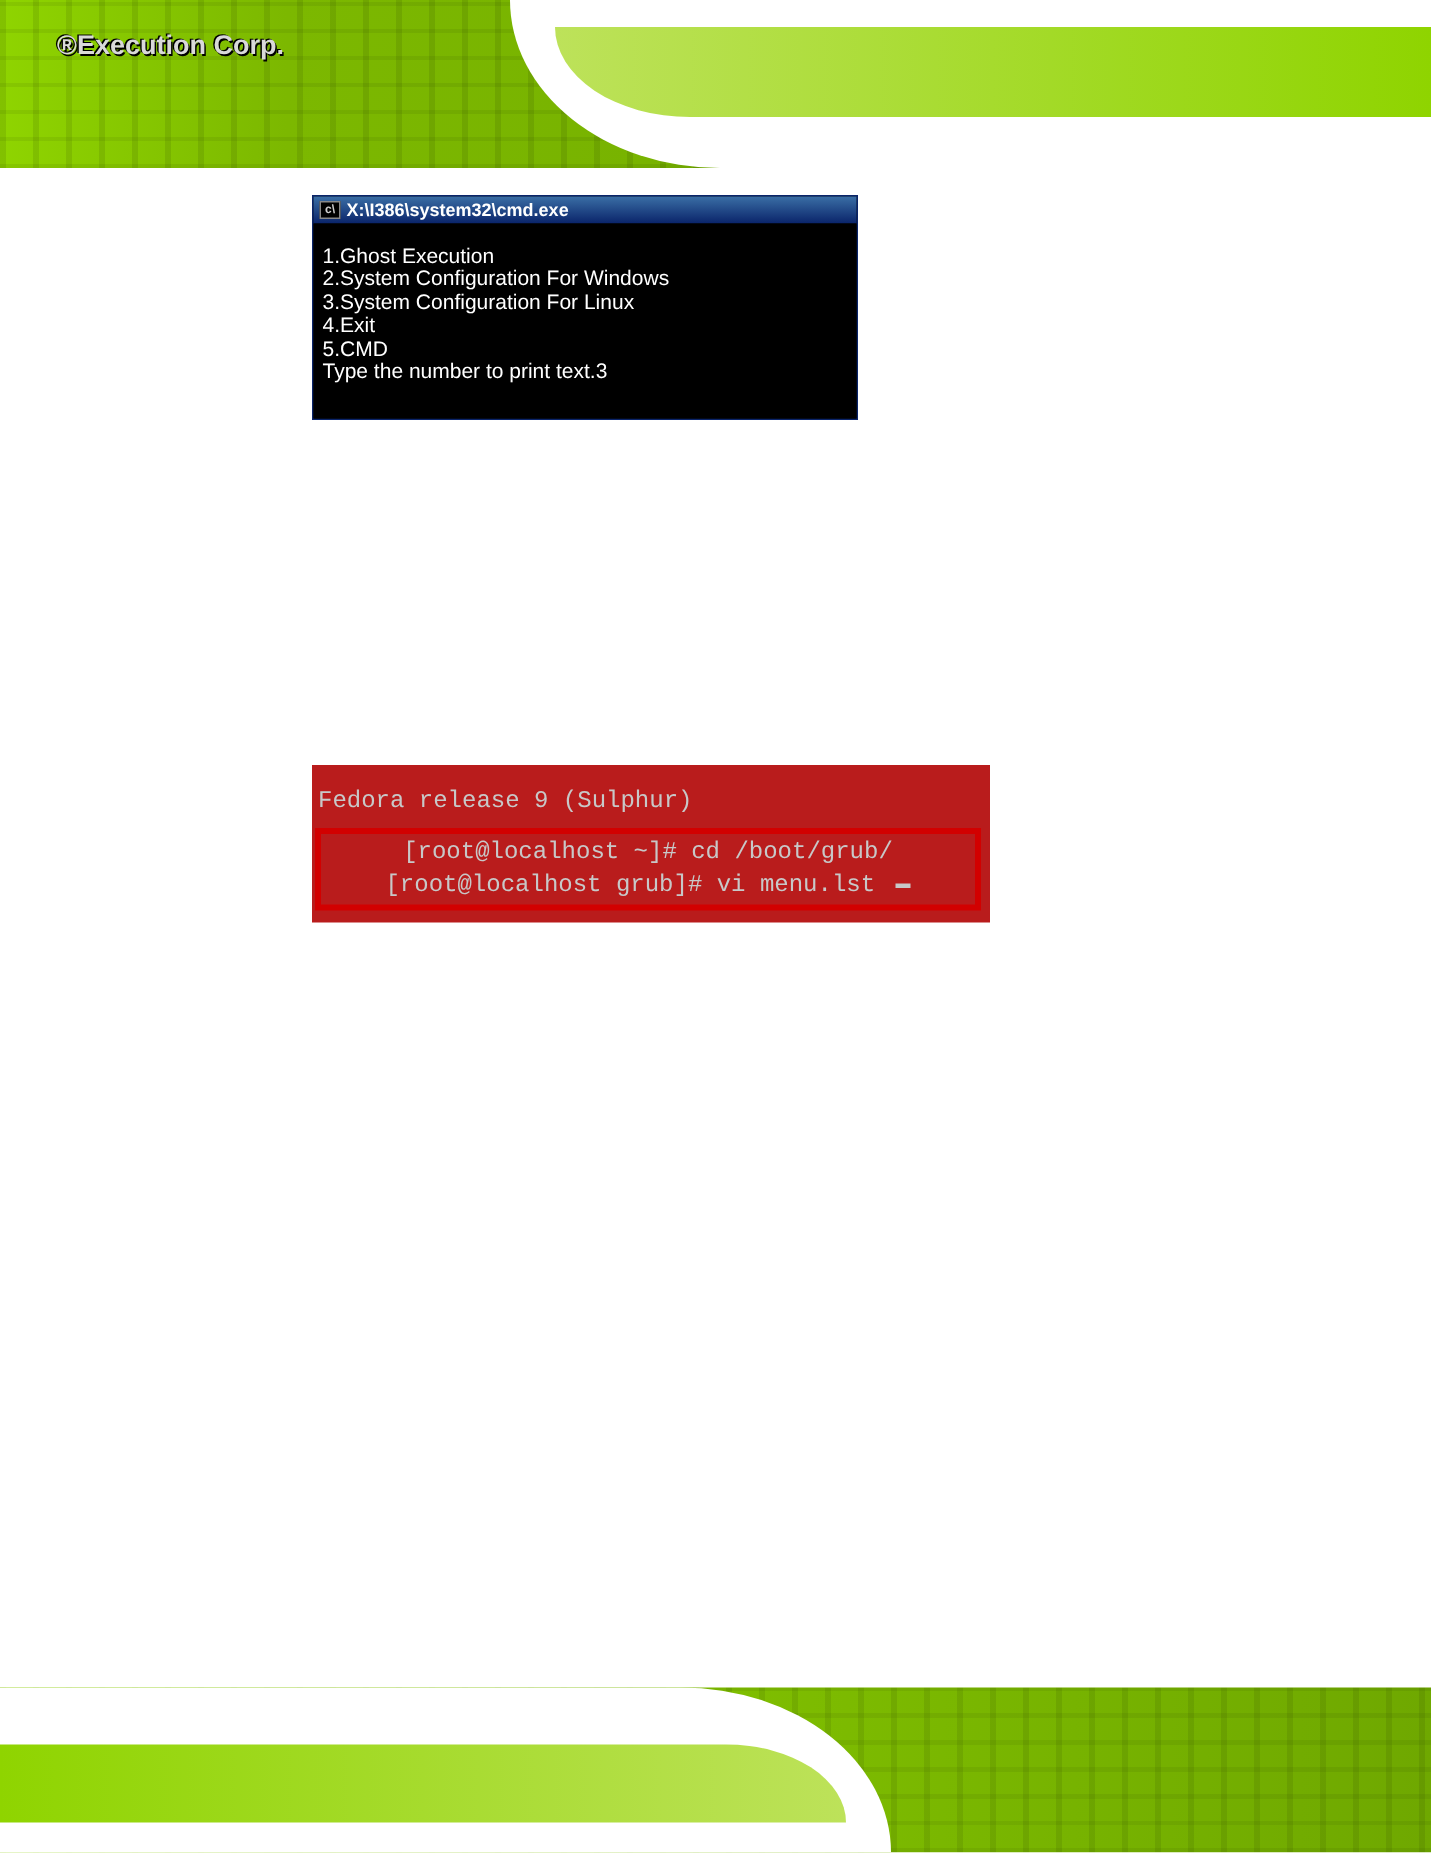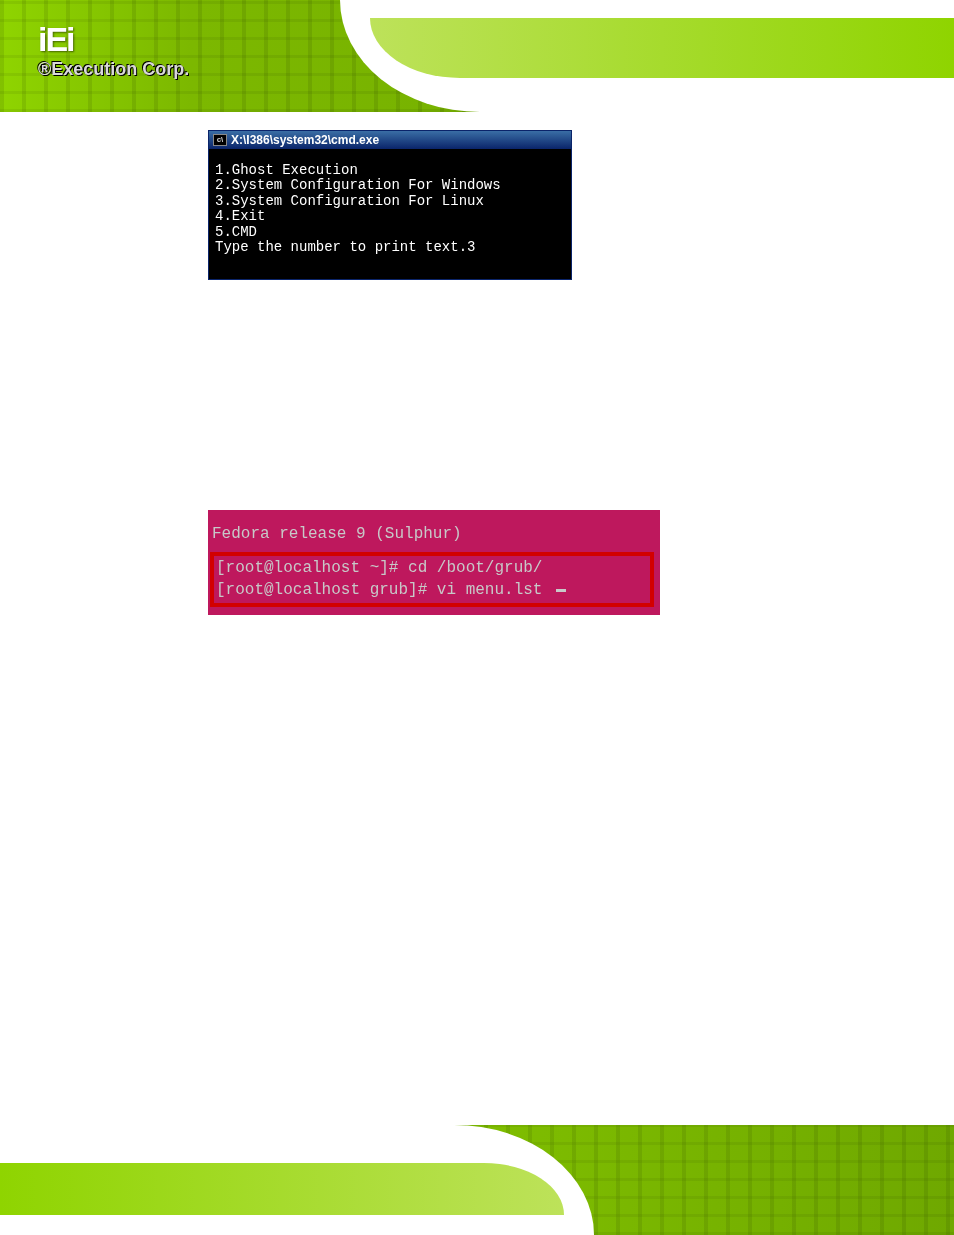--- a/index.html
+++ b/index.html
@@ -171,7 +171,6 @@
 <div class="header-banner">
   <div class="header-swoosh"></div>
   <div class="logo-block">
-    <div class="logo-letters">iEi</div>
     <div class="tagline">®Execution Corp.</div>
   </div>
 </div>

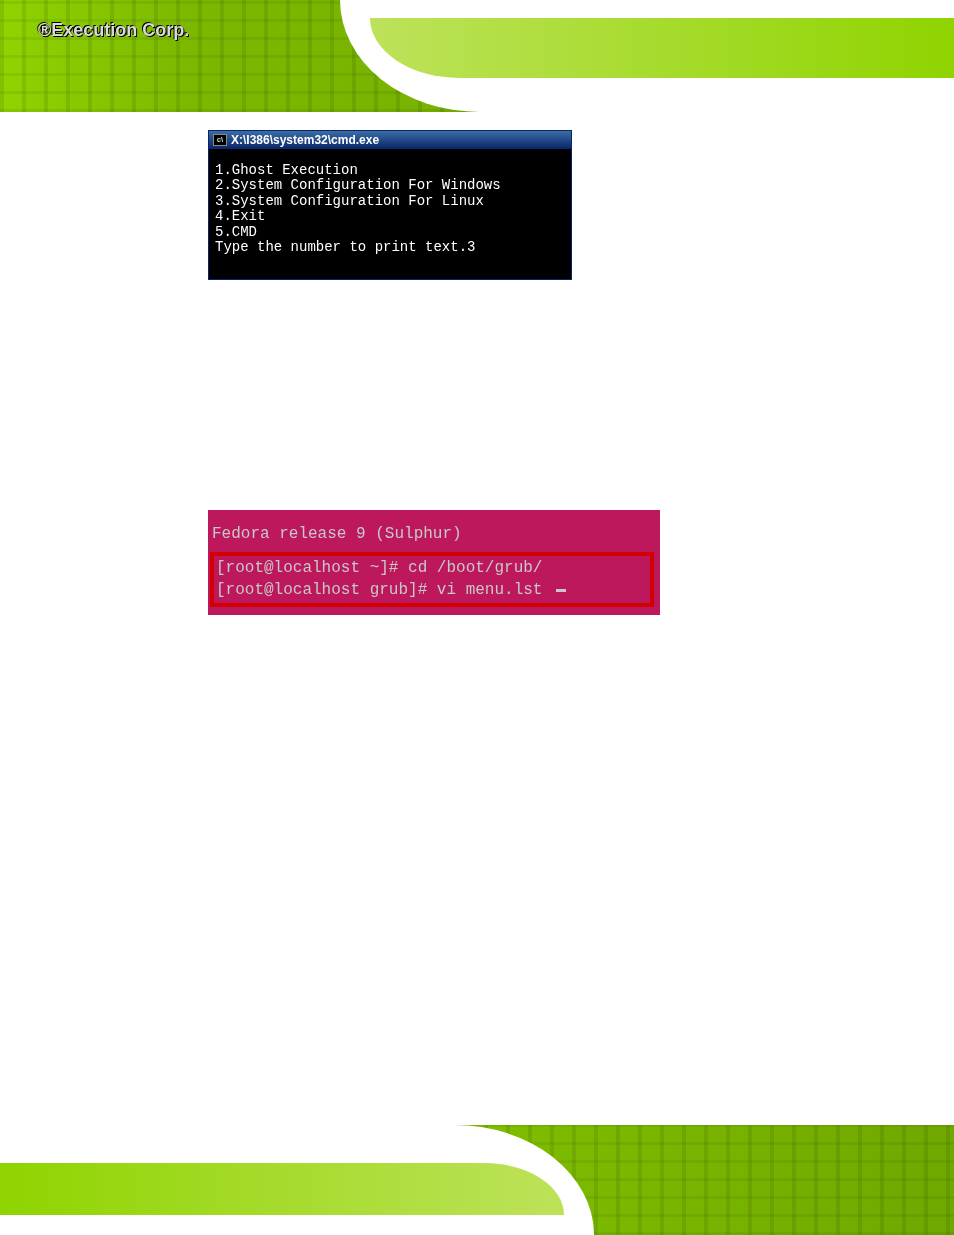--- a/index.html
+++ b/index.html
@@ -104,7 +104,7 @@
   .cmd-body {
     background: #000;
     color: #fff;
-    font-family: Liberation Mono, monospace;
+    font-family: Liberation Sans, sans-serif;
     font-size: 14px;
     line-height: 1.1;
     padding: 14px 6px 24px 6px;

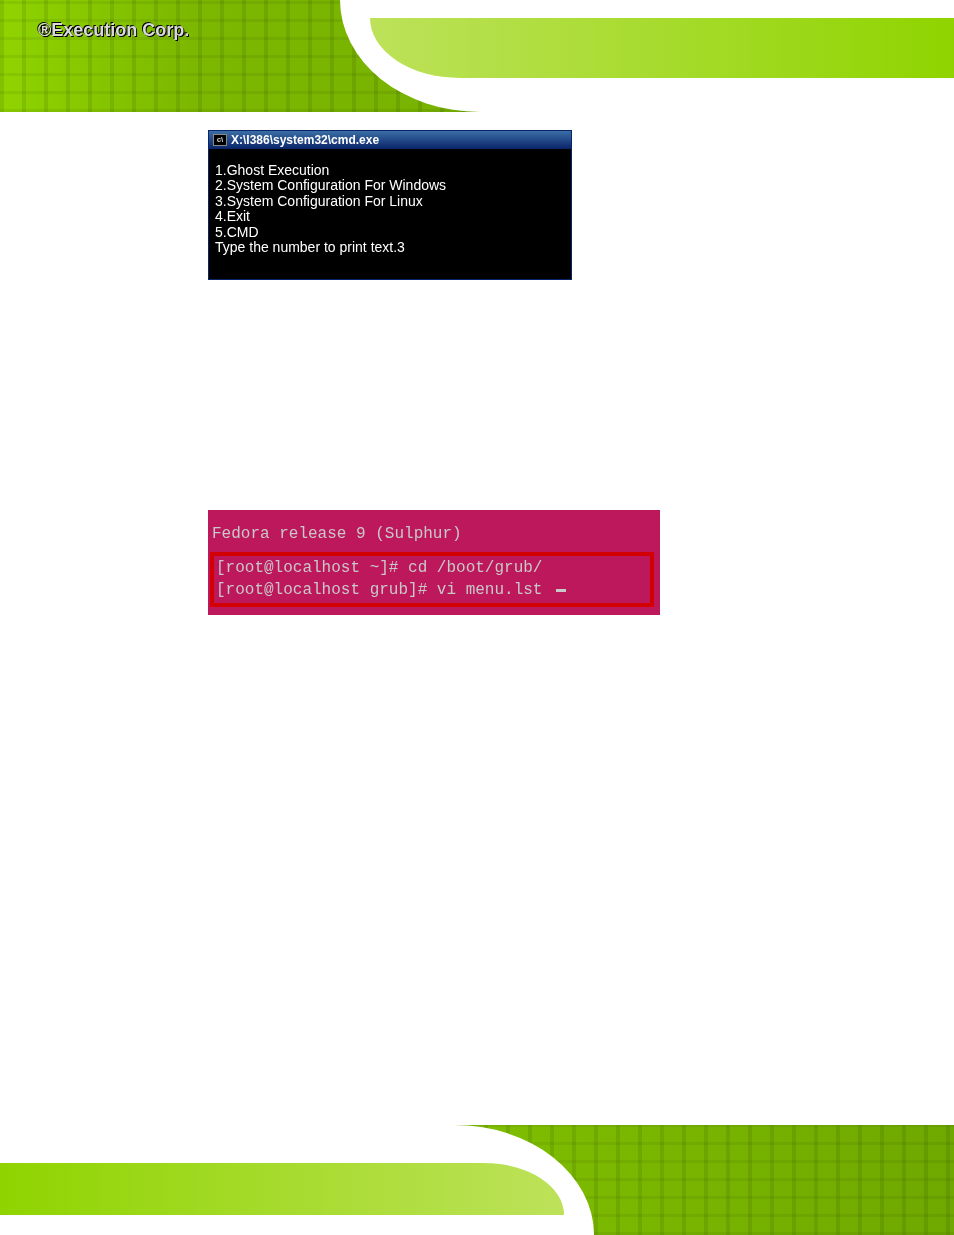--- a/index.html
+++ b/index.html
@@ -114,7 +114,7 @@
   
   .linux-term {
     width: 452px;
-    background: #be185d;
+    background: #b91c1c;
     padding: 14px 0 8px 4px;
     font-family: "Courier New", monospace;
     font-size: 16px;

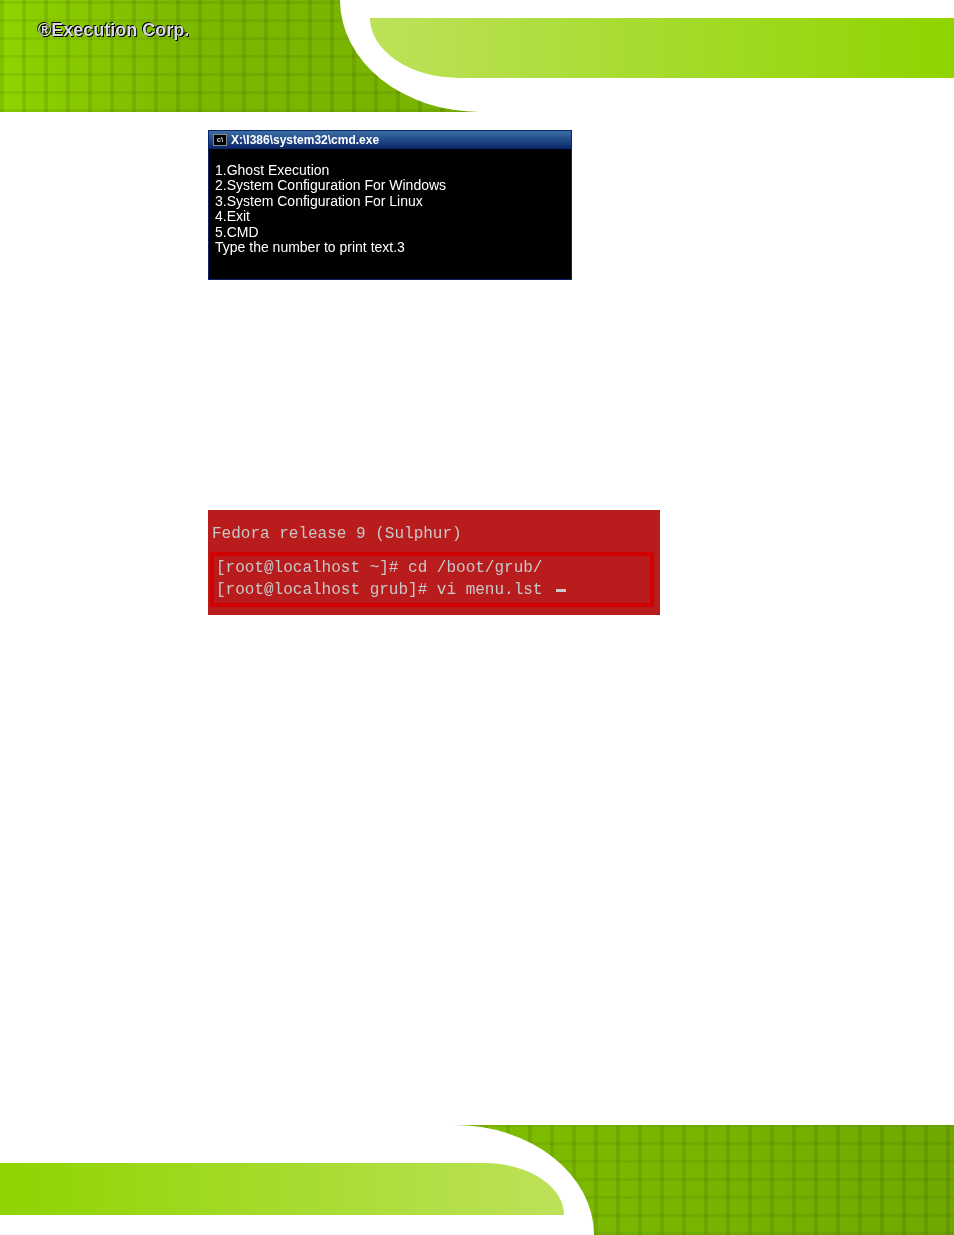--- a/index.html
+++ b/index.html
@@ -129,7 +129,7 @@
     margin-left: -2px;
     width: 444px;
   }
-  .linux-highlight div { white-space: pre; }
+  .linux-highlight div { white-space: pre; text-align: center; }
   .linux-plain div { white-space: pre; }
   .cursor { display:inline-block; width:10px; height:3px; background:#c8c8c8; vertical-align:baseline; margin-left:4px; position:relative; top:-2px;}
 

